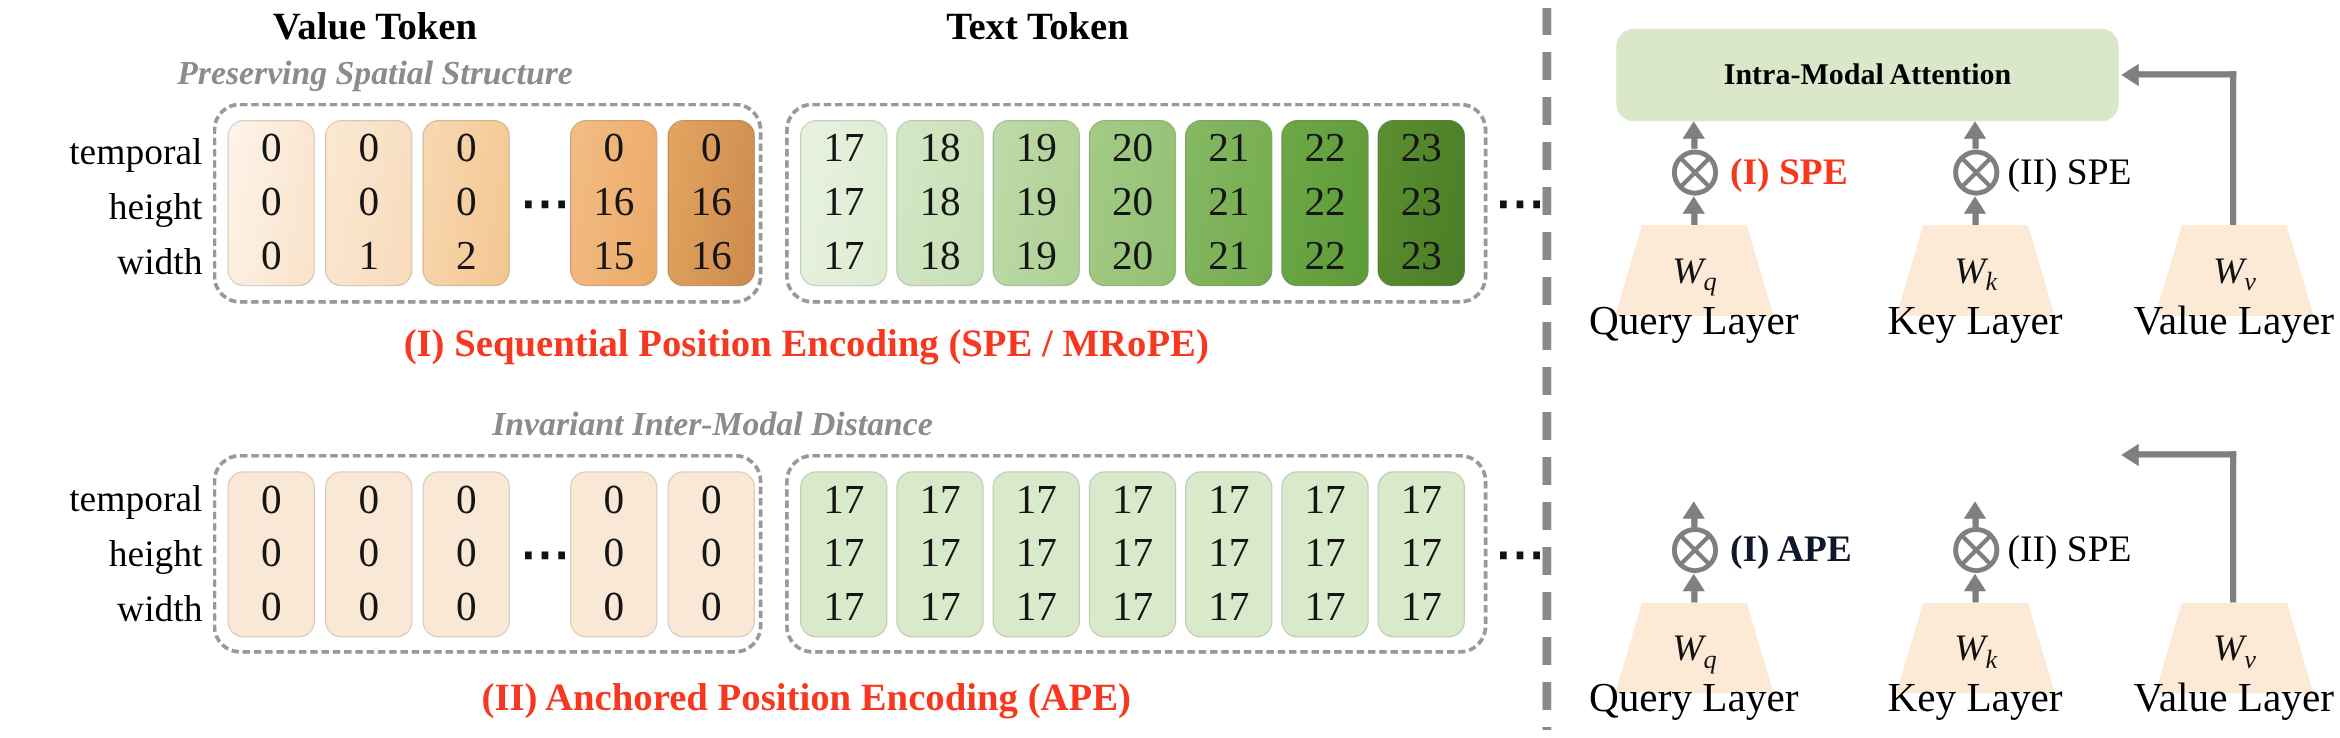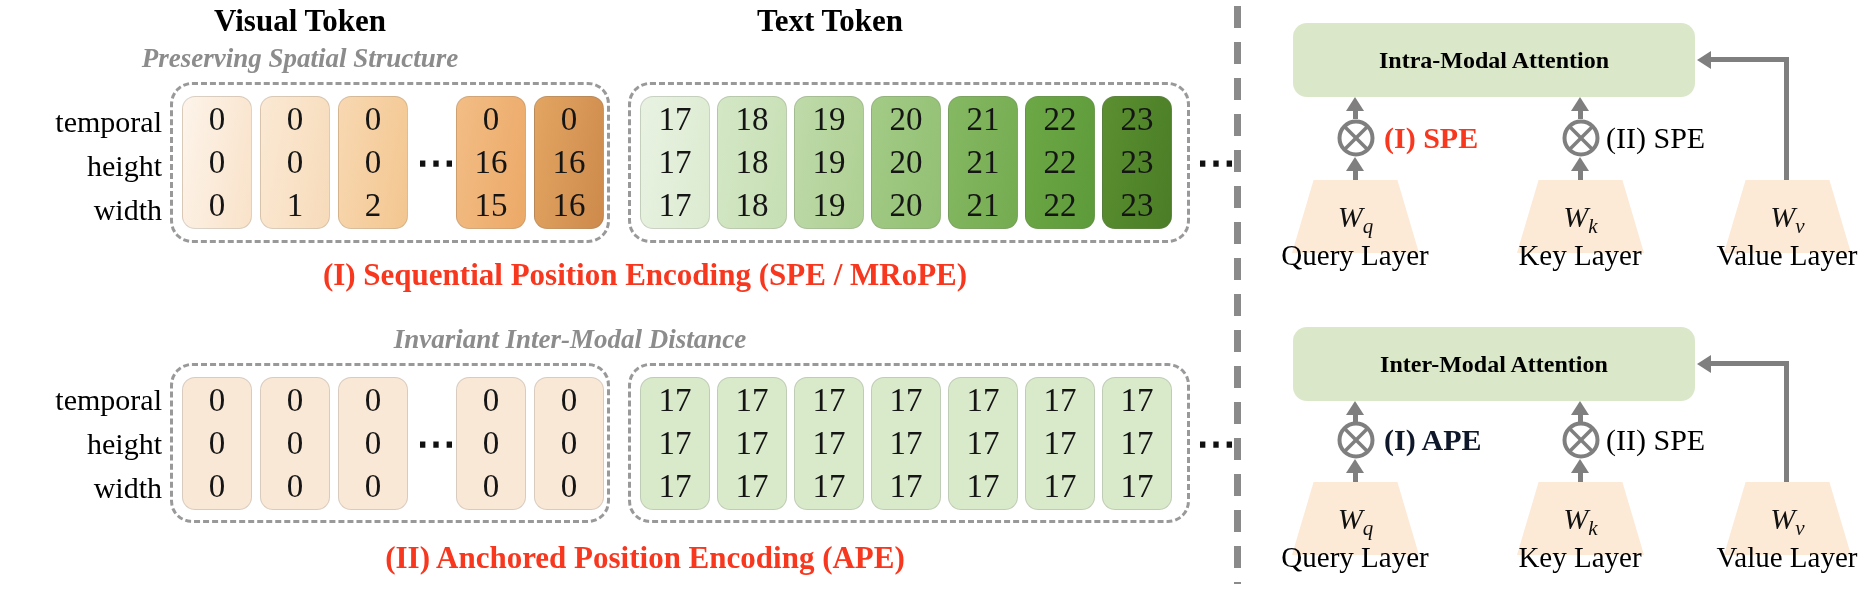--- a/index.html
+++ b/index.html
@@ -53,7 +53,7 @@
 
 <div id="canvas">
 
-  <div class="abs center sec-title" style="left:95px;top:3px;width:410px;">Visual Token</div>
+  <div class="abs center sec-title" style="left:95px;top:3px;width:410px;">Value Token</div>
   <div class="abs center sec-sub" style="left:95px;top:43px;width:410px;">Preserving Spatial Structure</div>
   <div class="abs center sec-title" style="left:628px;top:3px;width:404px;">Text Token</div>
 

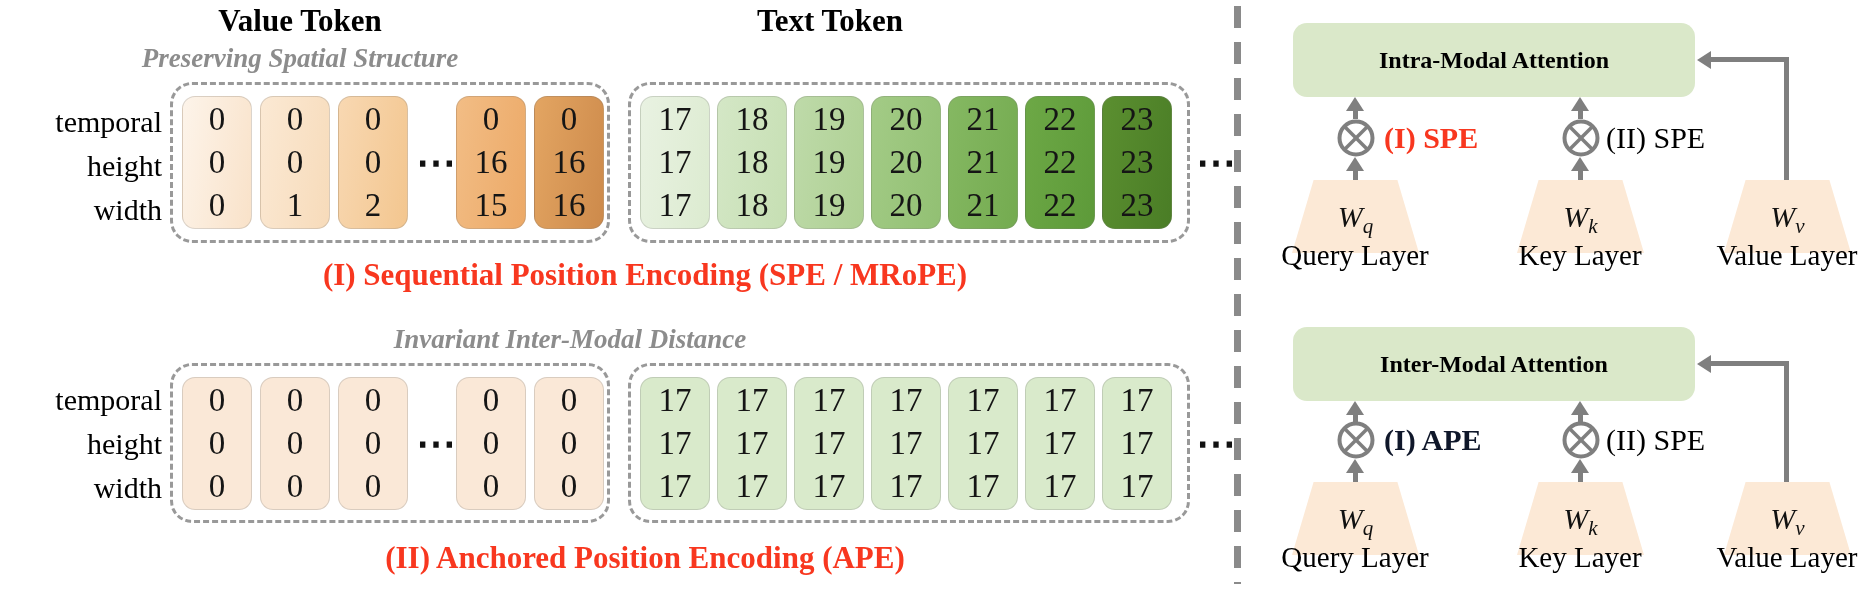--- a/index.html
+++ b/index.html
@@ -39,7 +39,7 @@
   .trap{position:absolute;width:127px;height:73px;clip-path:polygon(17% 0,83% 0,100% 100%,0 100%);
     display:flex;align-items:center;justify-content:center;font-size:30px;font-style:italic;}
   .trap .sub{font-size:21px;font-style:italic;vertical-align:-6px;line-height:0;}
-  .layer-label{position:absolute;width:200px;text-align:center;font-size:29px;color:#000;}
+  .layer-label{position:absolute;width:200px;text-align:center;font-size:33px;color:#000;}
   .op-label{position:absolute;height:40px;line-height:40px;font-size:30px;white-space:nowrap;}
   .op-red{font-weight:bold;}
   .vline{position:absolute;width:5px;}

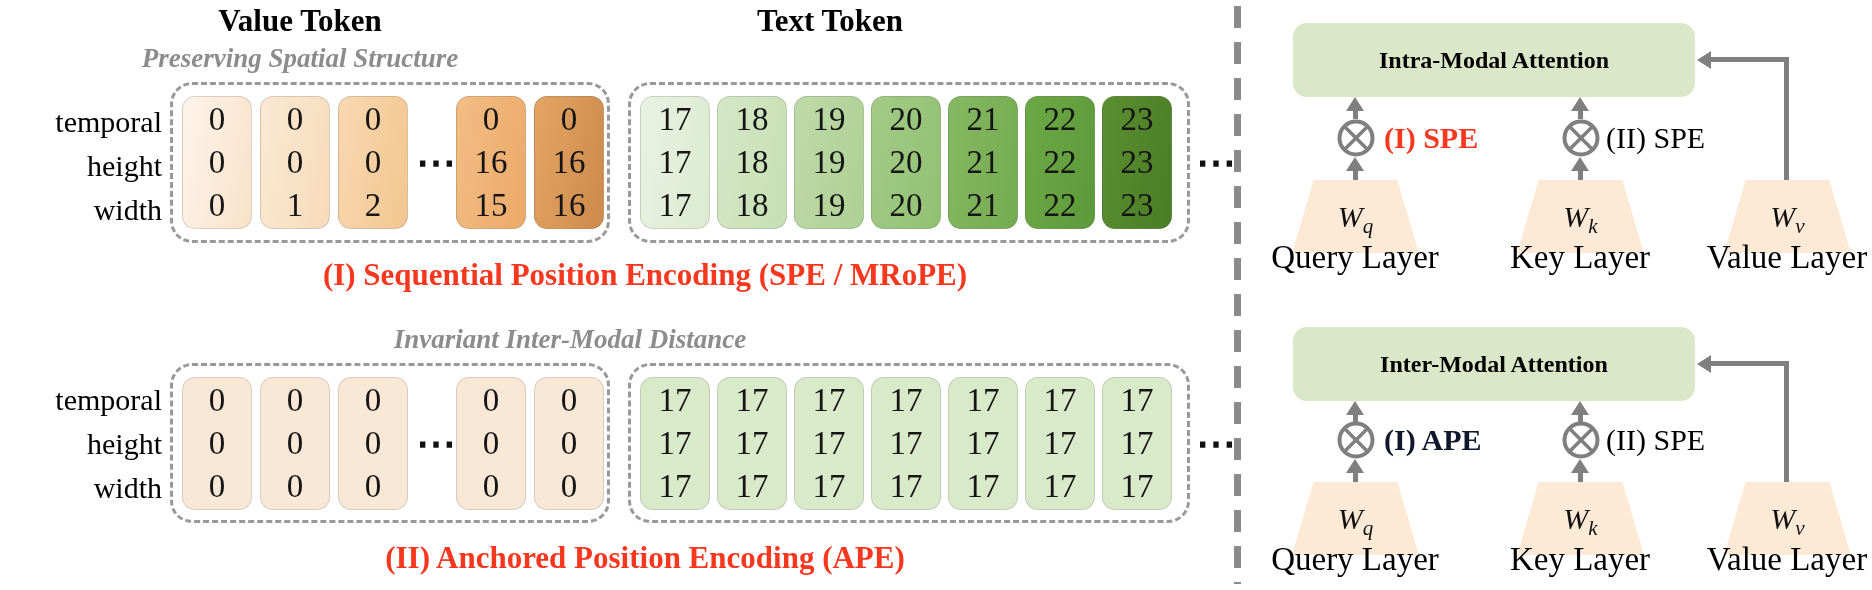--- a/index.html
+++ b/index.html
@@ -265,9 +265,6 @@
   <div class="layer-label" style="left:1480px;top:239px;">Key Layer</div>
   <div class="layer-label" style="left:1687px;top:239px;">Value Layer</div>
 
-  <div class="attn-box" style="left:1293px;top:327px;width:402px;height:74px;background:#dae8c9;">
-    <span>Inter-Modal Attention</span>
-  </div>
 
   <div class="arr-up" style="left:1346px;top:401px;border-bottom:14px solid #7f7f7f;"></div>
   <div class="vline" style="left:1352.5px;top:414px;height:8px;background:#7f7f7f;"></div>

